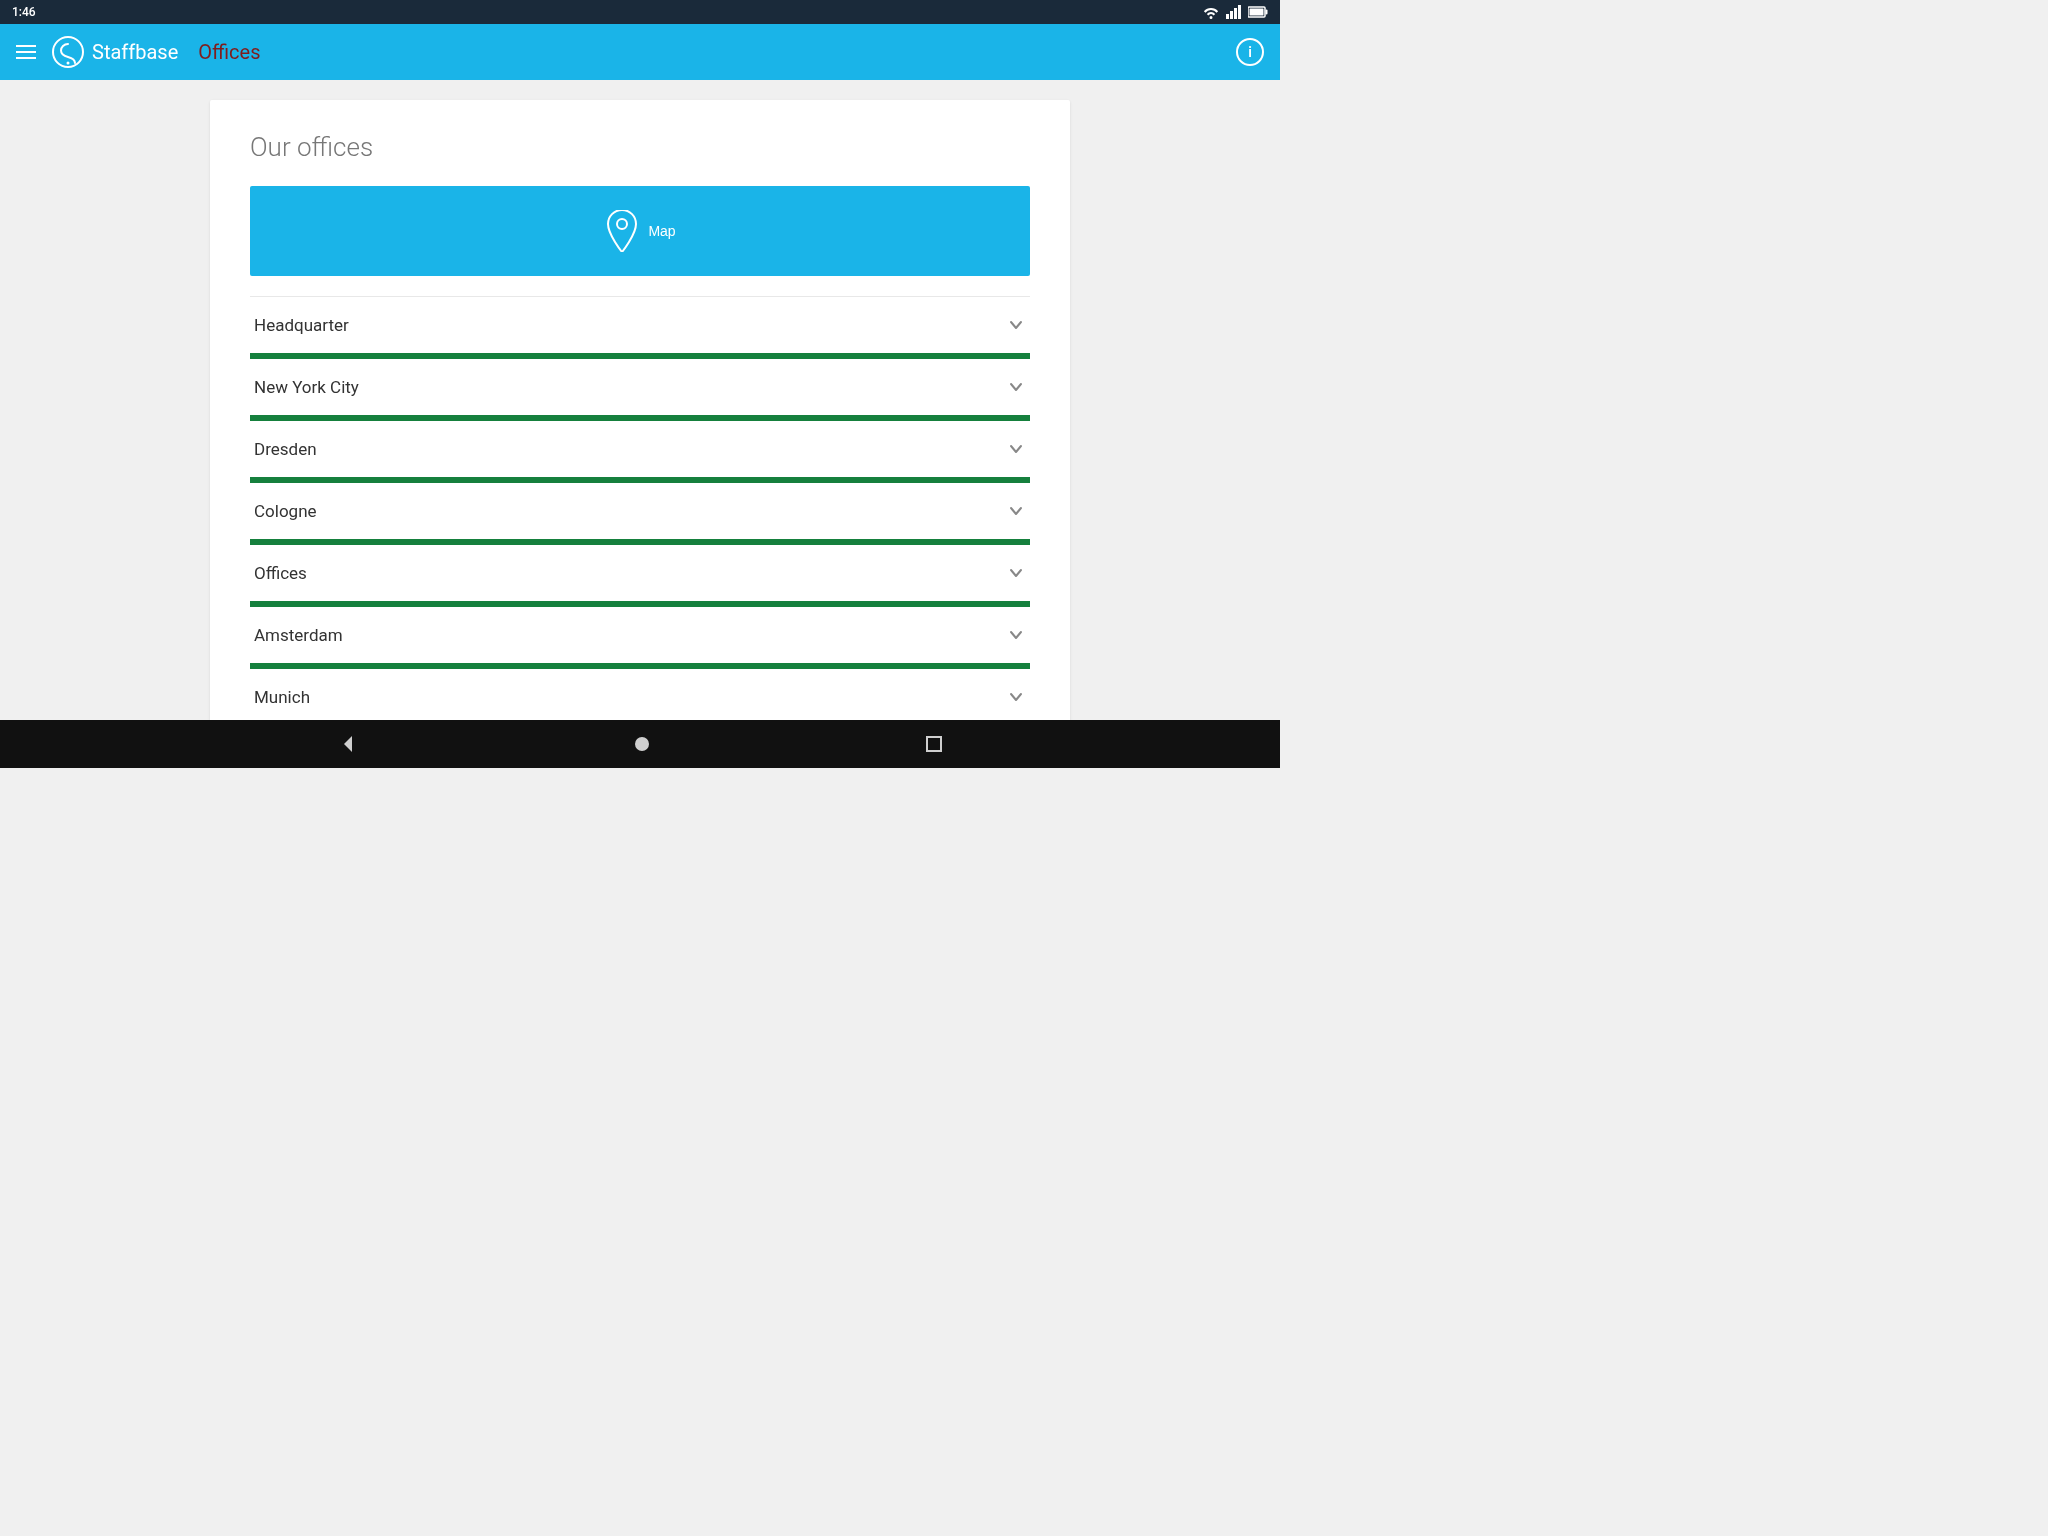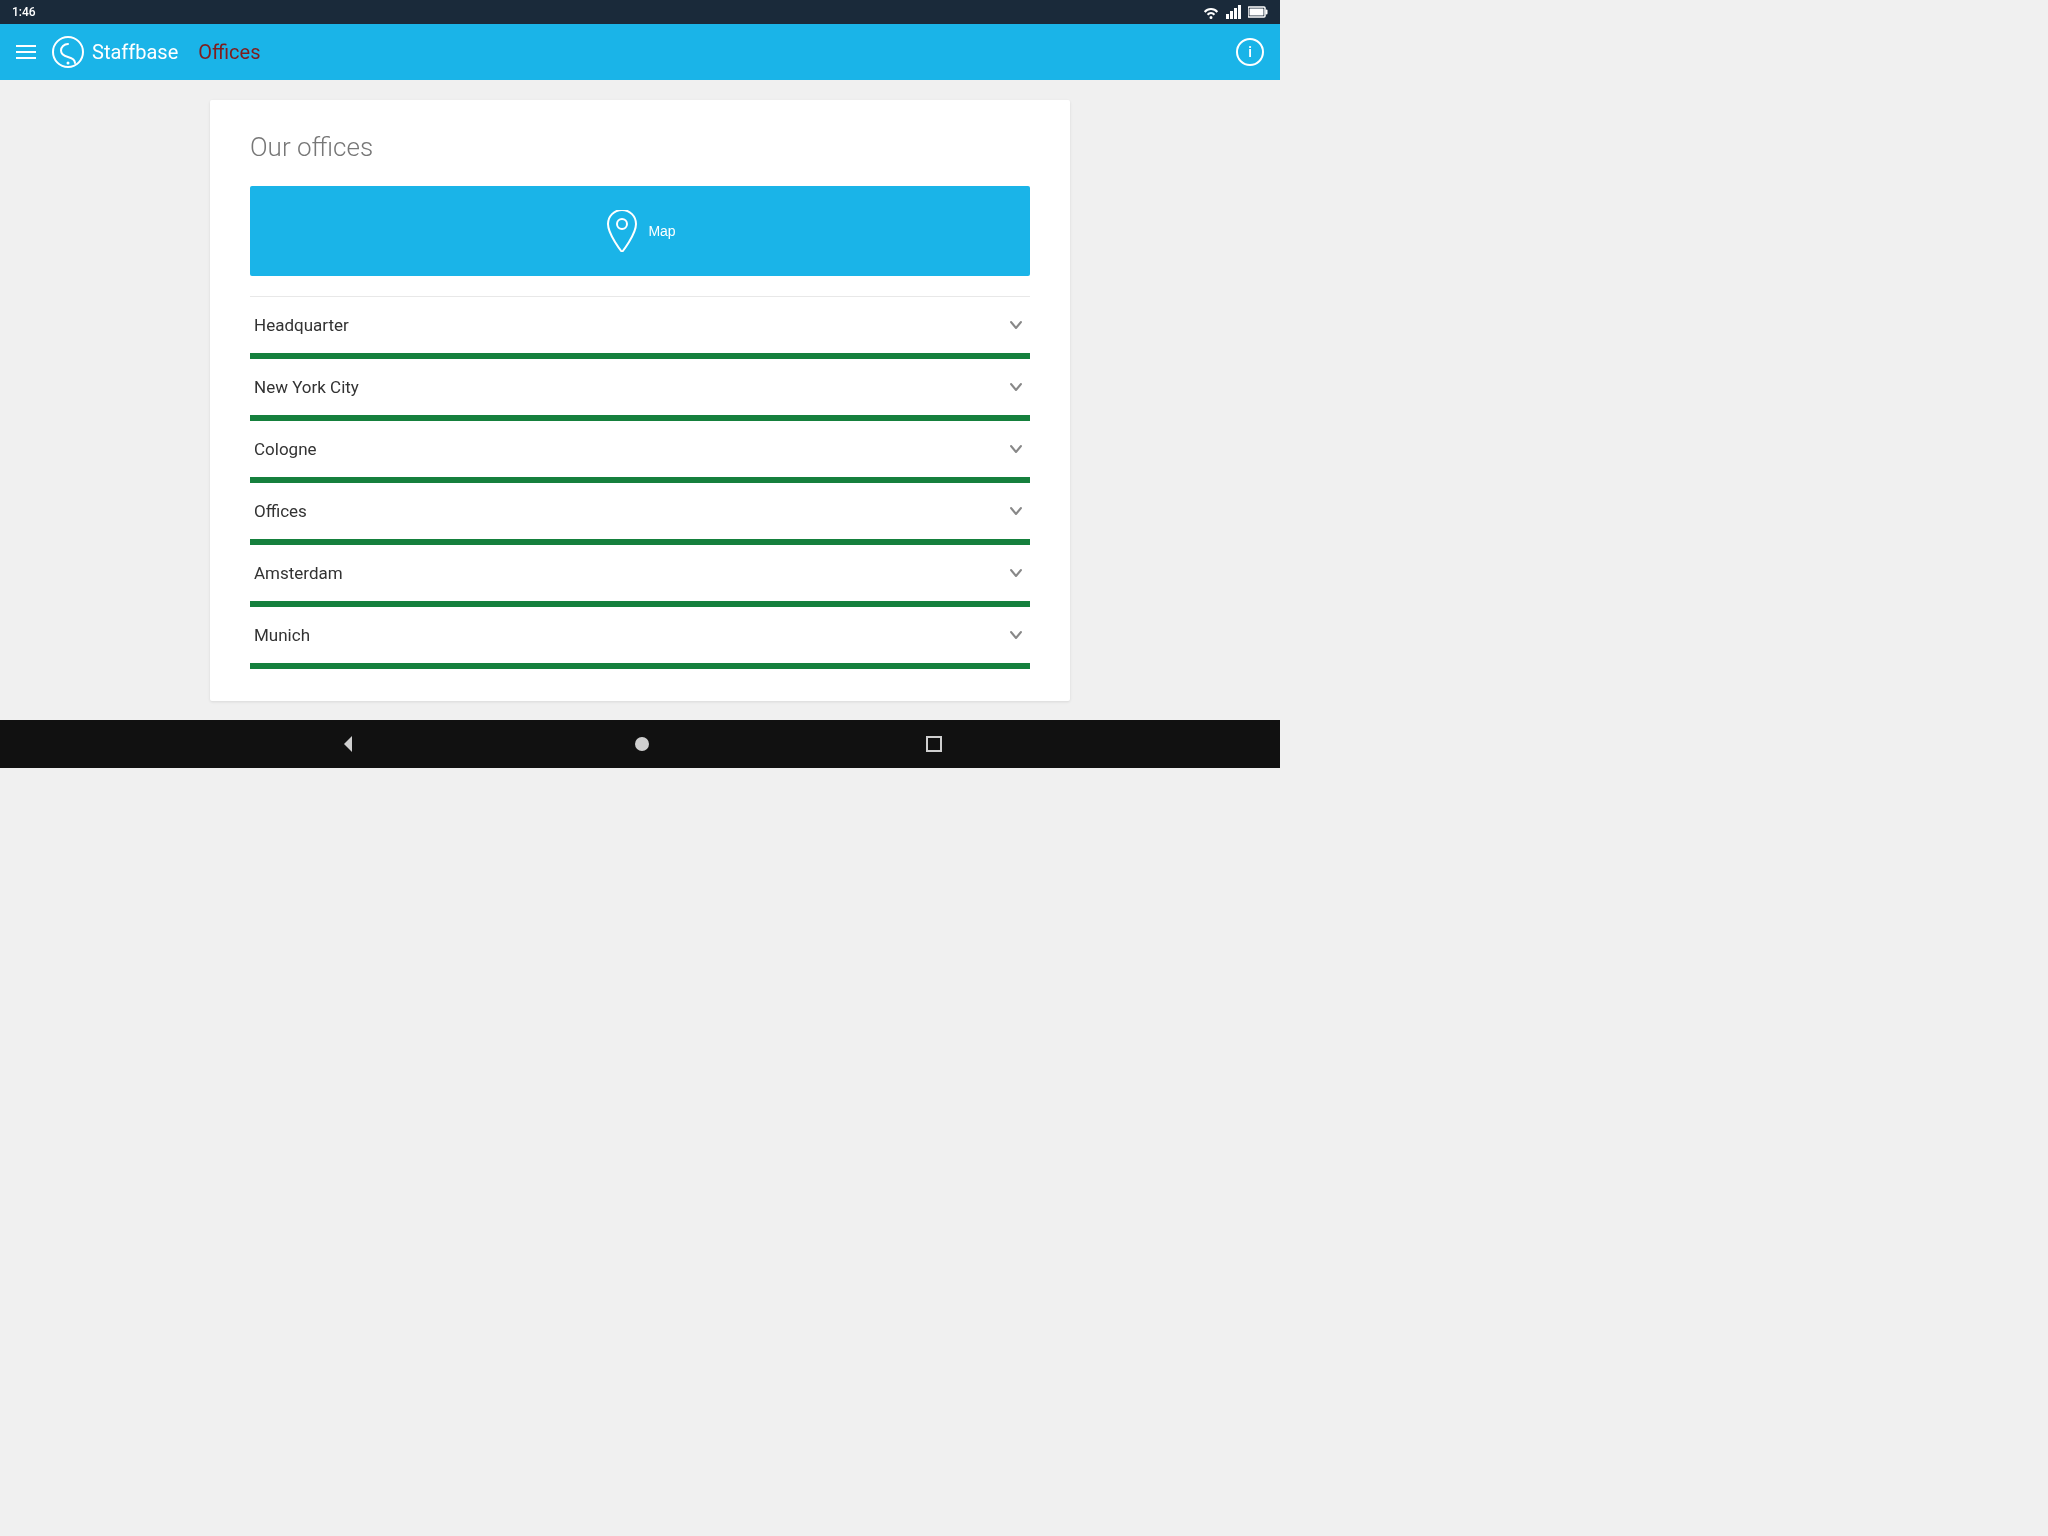--- a/index.html
+++ b/index.html
@@ -292,6 +292,14 @@
           </div>
         </div>
         <div class="office-item">
+          <span class="office-name">Dresden</span>
+          <div class="chevron-down">
+            <svg width="18" height="18" viewBox="0 0 18 18" fill="none" stroke="#888" stroke-width="2" stroke-linecap="round" stroke-linejoin="round">
+              <polyline points="4,6 9,12 14,6"></polyline>
+            </svg>
+          </div>
+        </div>
+        <div class="office-item">
           <span class="office-name">Cologne</span>
           <div class="chevron-down">
             <svg width="18" height="18" viewBox="0 0 18 18" fill="none" stroke="#888" stroke-width="2" stroke-linecap="round" stroke-linejoin="round">

